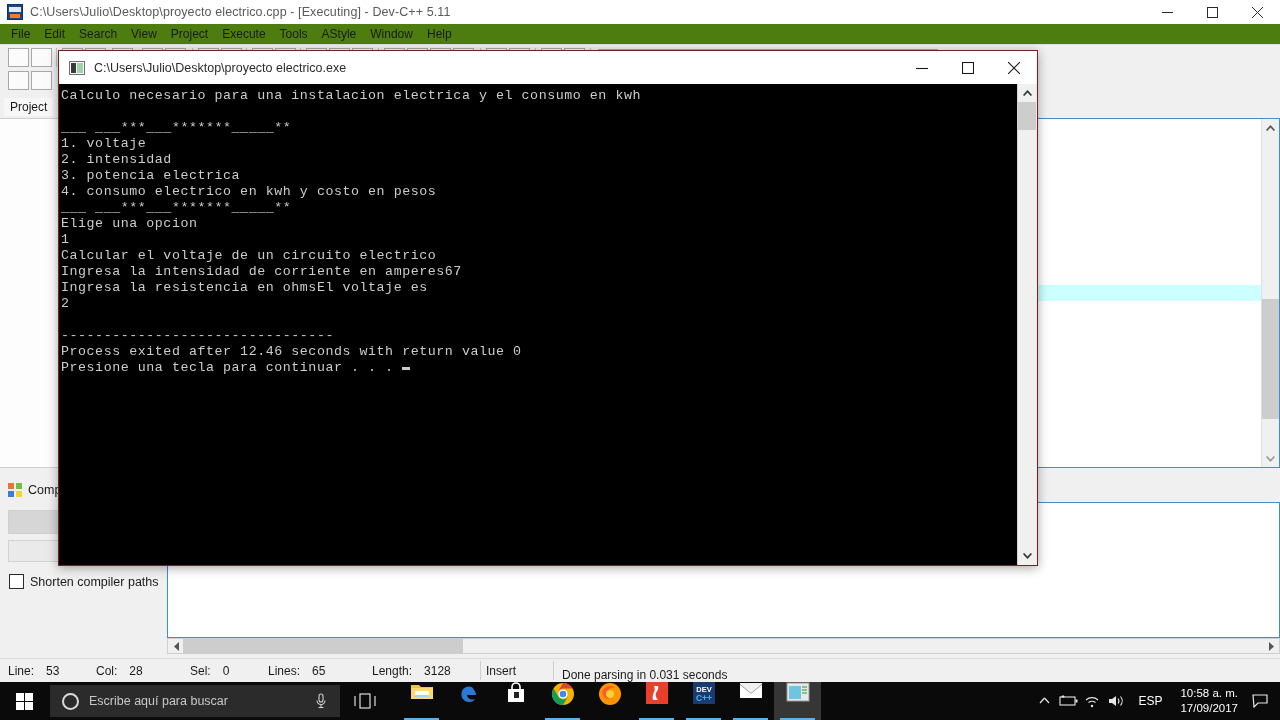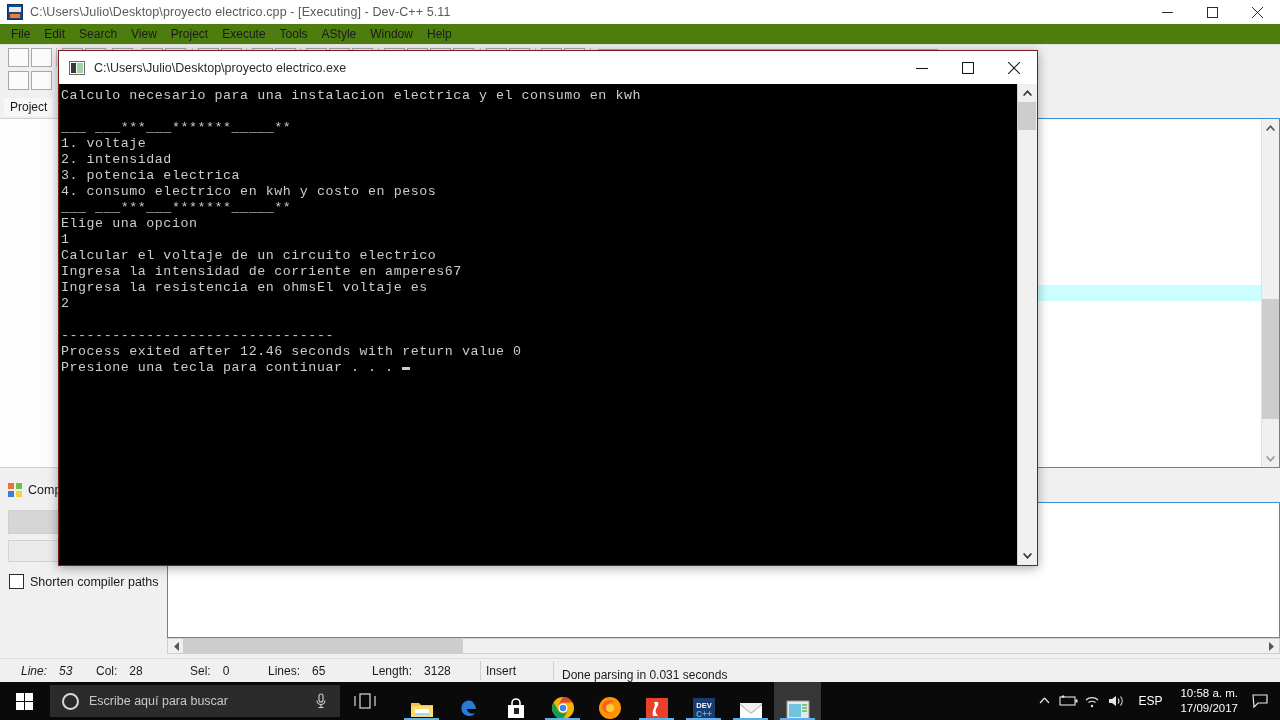--- a/index.html
+++ b/index.html
@@ -489,7 +489,7 @@
     </div>
 
     <div class="statusbar">
-      <div class="status-cell" style="left:21px;font-style:italic;">
+      <div class="status-cell" style="left:8px;">
         <span class="status-key">Line:</span>
         <span>53</span>
       </div>

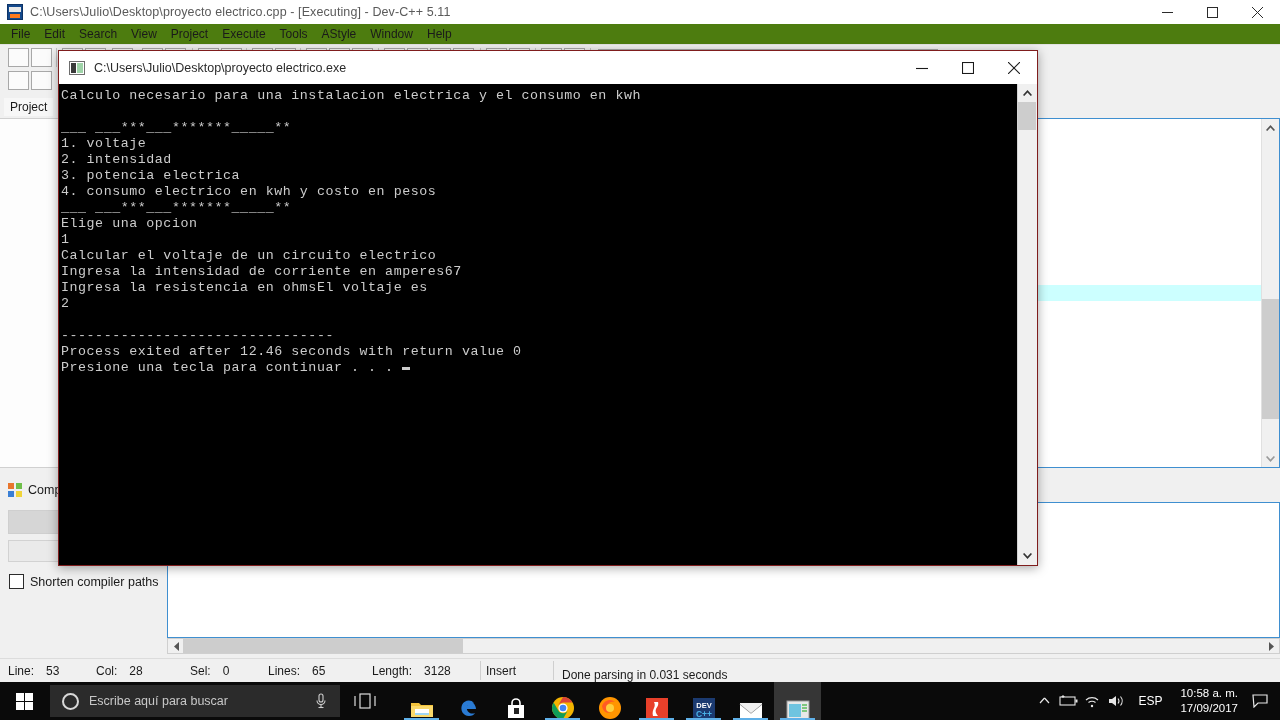--- a/index.html
+++ b/index.html
@@ -314,7 +314,7 @@
   .tb-apps { display: flex; align-items: center; margin-left: 10px; }
   .app-btn {
     width: 47px; height: 38px; position: relative;
-    display: flex; align-items: flex-end; justify-content: center;
+    display: flex; align-items: flex-start; justify-content: center;
   }
   .app-btn .under {
     position: absolute; bottom: 0; left: 6px; width: 35px; height: 2px;

